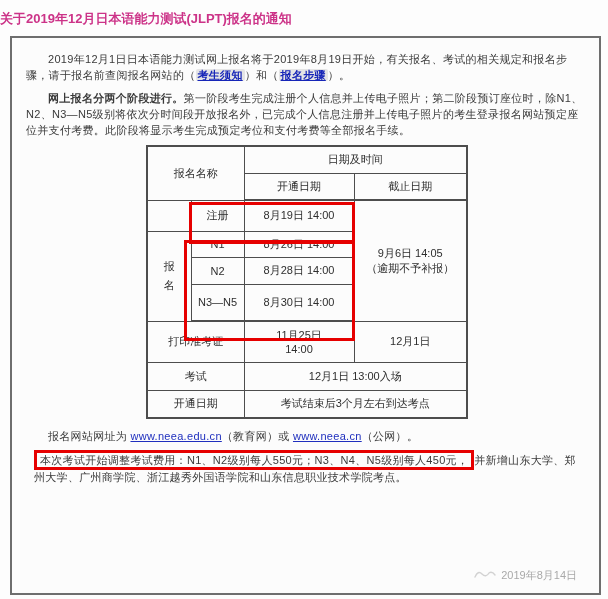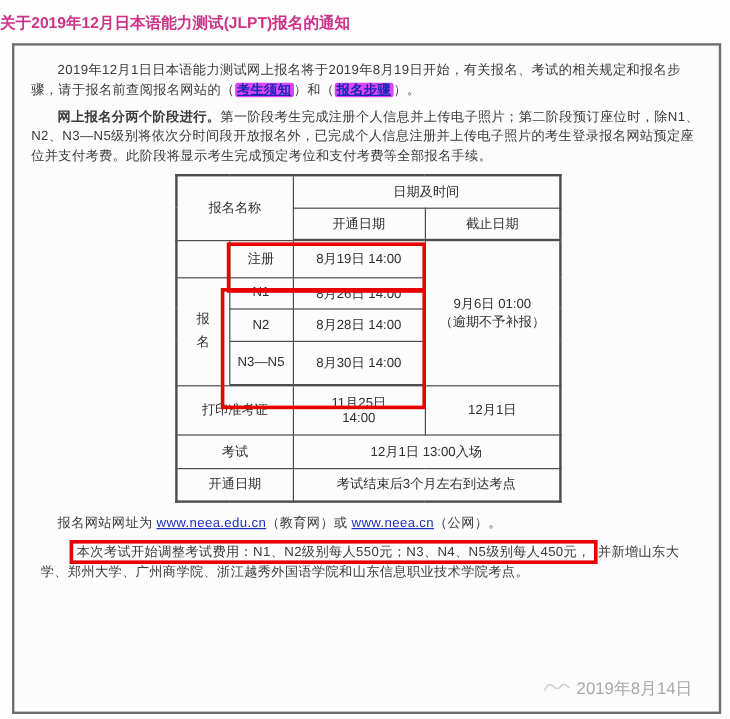--- a/index.html
+++ b/index.html
@@ -36,7 +36,7 @@
   .lead{font-weight:bold;}
   .link-chip{
     color:#1726b8;
-    background:#d946ef;
+    background:#e5e5e5;
     text-decoration:underline;
     font-weight:bold;
     padding:0 2px;

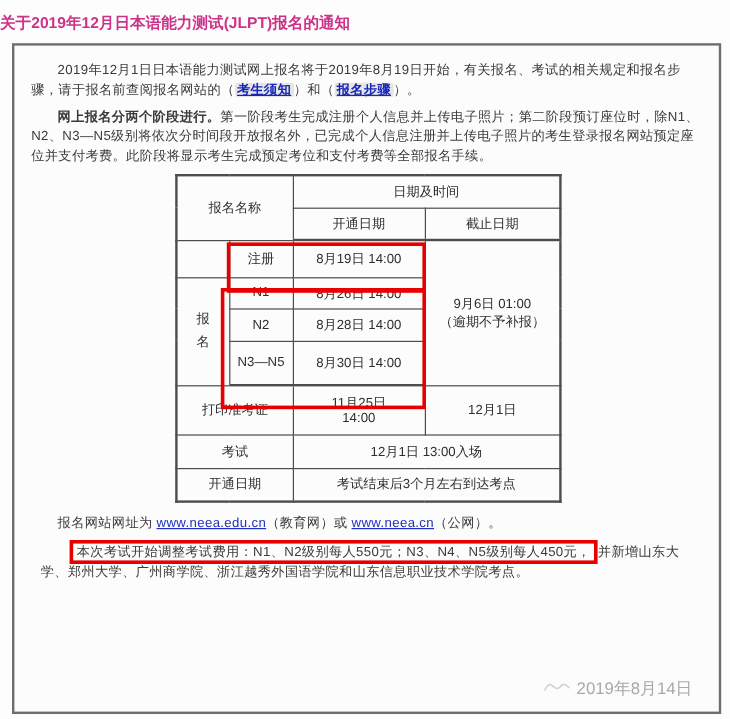--- a/index.html
+++ b/index.html
@@ -158,7 +158,7 @@
         <td class="c-a1"></td>
         <td class="c-a2">注册</td>
         <td class="c-b">8月19日 14:00</td>
-        <td class="c-c prewrap" rowspan="4">9月6日 01:00
+        <td class="c-c prewrap" rowspan="4">9月6日 14:05
 （逾期不予补报）</td>
       </tr>
       <tr class="r-n1">

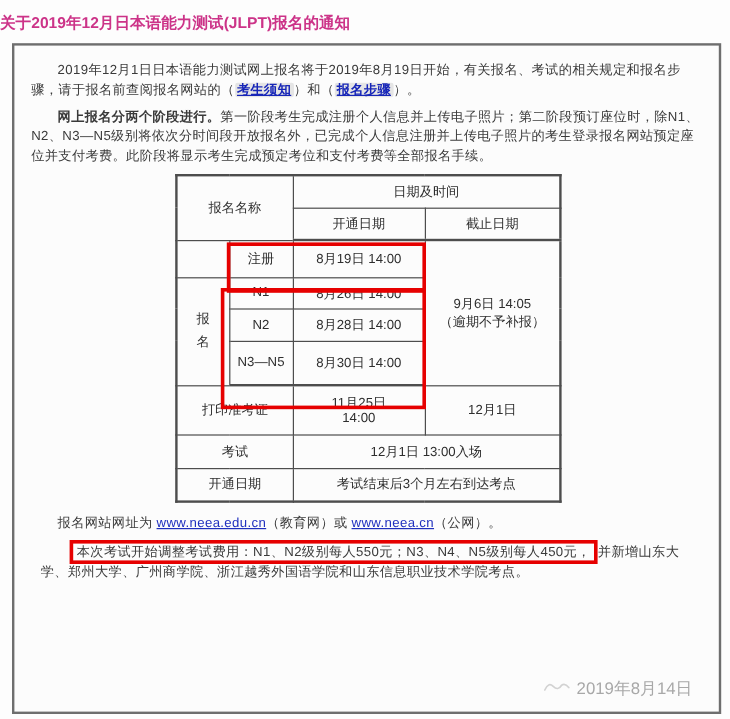--- a/index.html
+++ b/index.html
@@ -111,7 +111,6 @@
   .fee-boxed{
     border:3px solid #e60000;
     padding:1px 3px;
-    margin-left:24px;
   }
   .watermark{
     position:absolute;

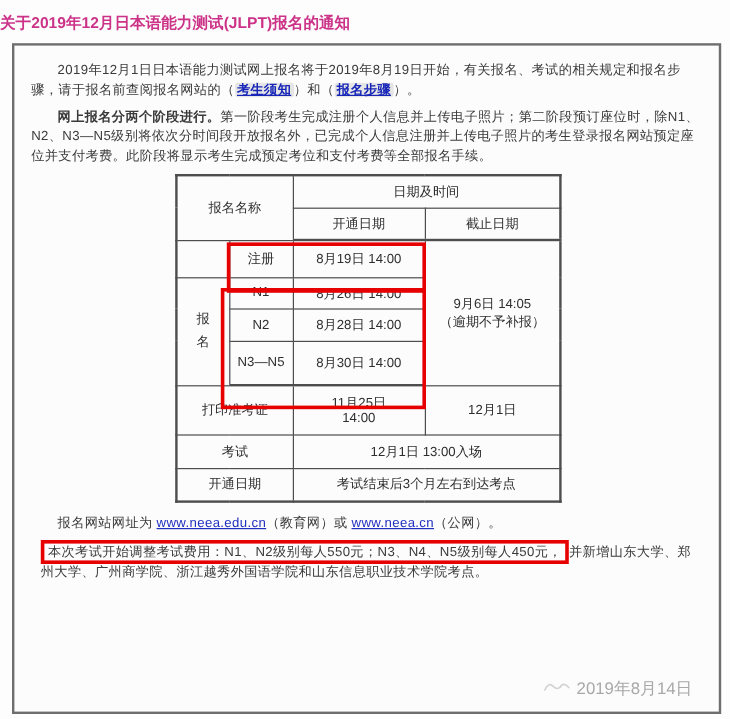--- a/index.html
+++ b/index.html
@@ -116,7 +116,7 @@
     position:absolute;
     right:22px;
     bottom:10px;
-    font-size:14px;
+    font-size:11px;
     color:#9a9a9a;
     opacity:.85;
     display:flex;

